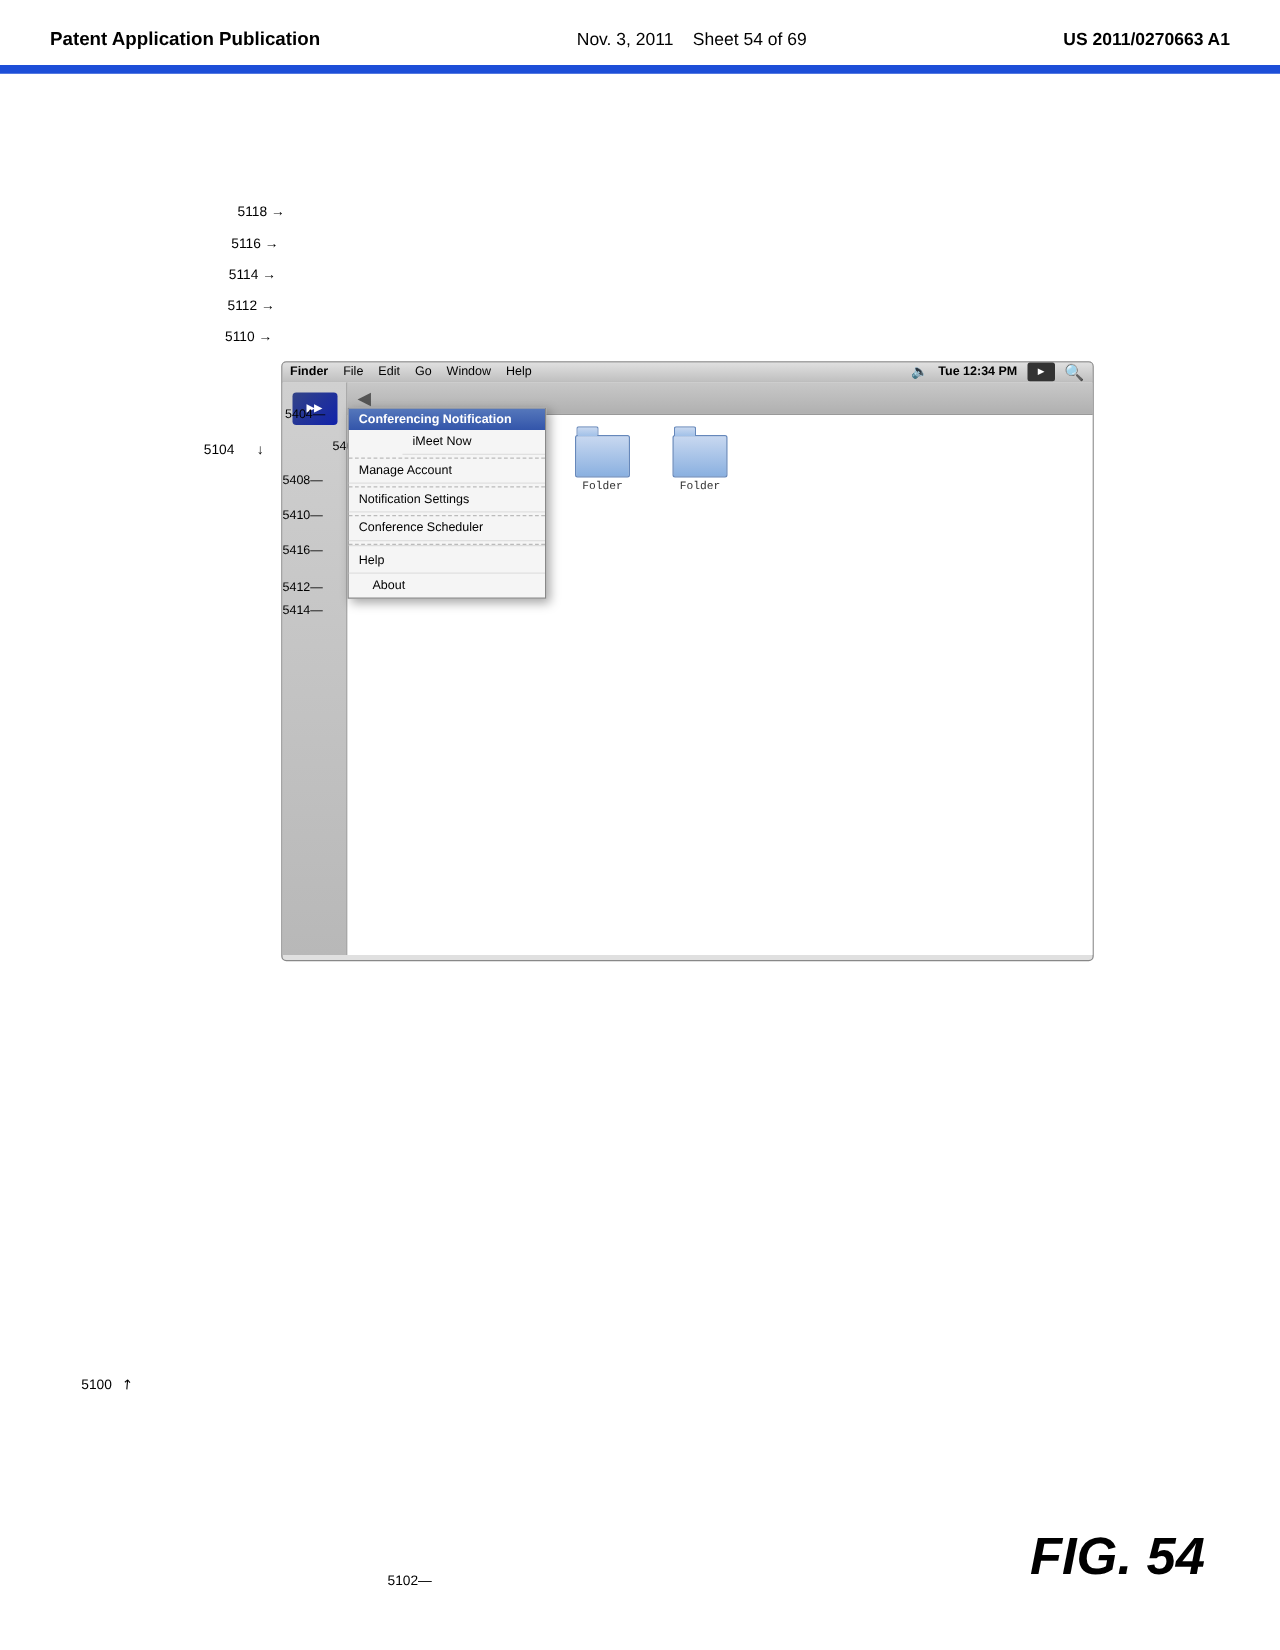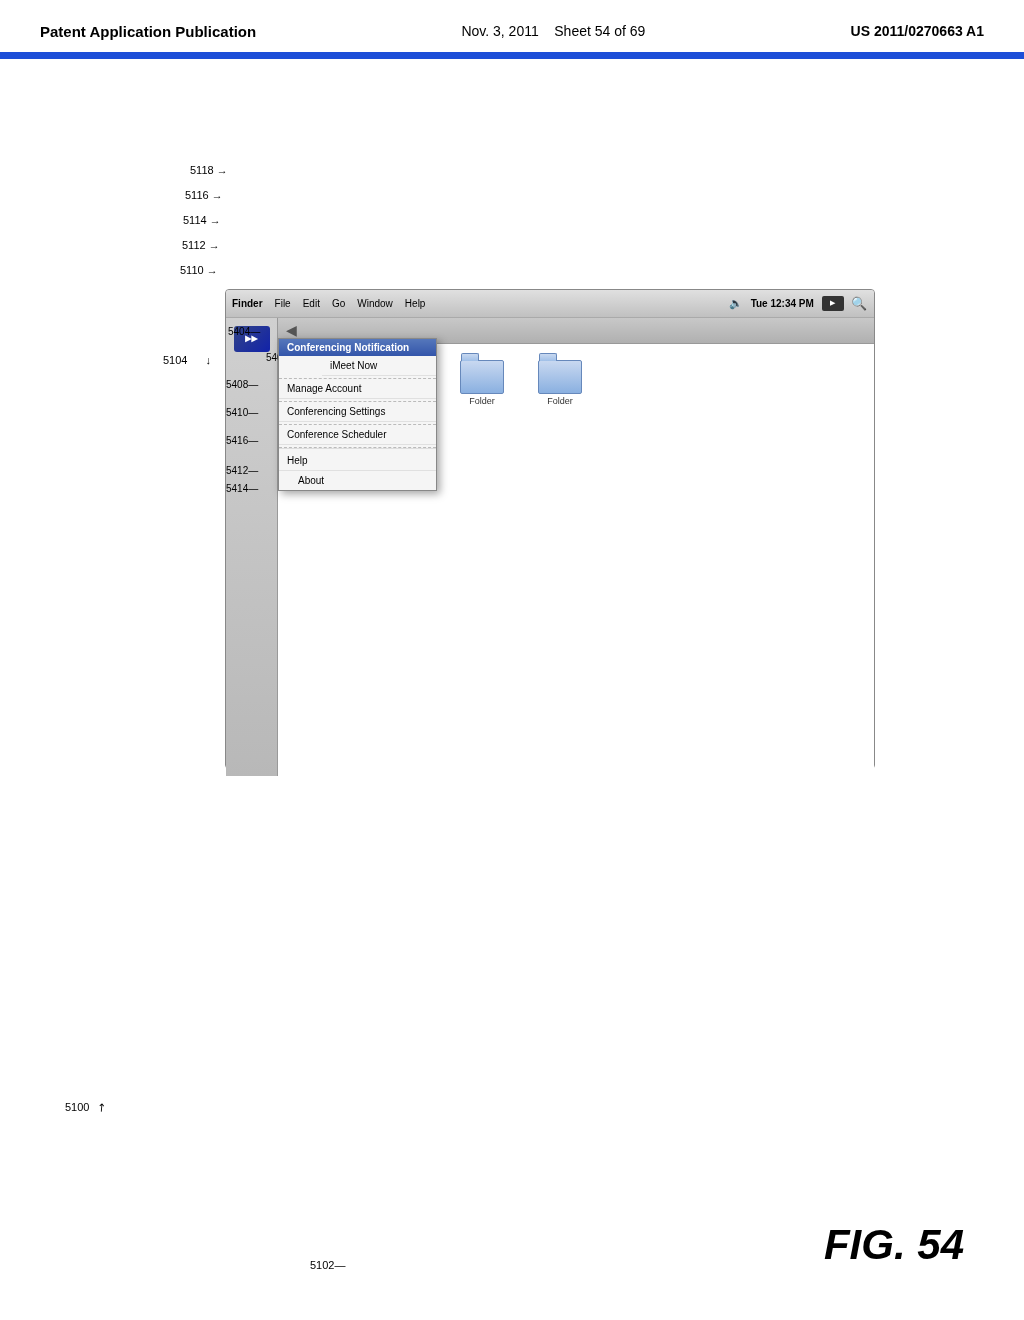--- a/index.html
+++ b/index.html
@@ -135,7 +135,7 @@
 
   <div class="mac-window" style="position:absolute; top:230px; left:225px; width:650px; height:480px; border:1.5px solid #888; background:#e0e0e0; border-radius:4px;">
 
-    <div class="menu-bar" style="display:flex; align-items:center; background:linear-gradient(to bottom,#e0e0e0,#c0c0c0); height:28px; padding:0 6px; border-bottom:1px solid #aaa; gap:12px; border-radius:3px 3px 0 0;">
+    <div class="menu-bar" style="display:flex; align-items:center; background:linear-gradient(to bottom,#e0e0e0,#c0c0c0); height:16px; padding:0 6px; border-bottom:1px solid #aaa; gap:12px; border-radius:3px 3px 0 0;">
       <span style="font-size:10px; font-weight:bold; cursor:pointer;">Finder</span>
       <span style="font-size:10px; cursor:pointer;">File</span>
       <span style="font-size:10px; cursor:pointer;">Edit</span>

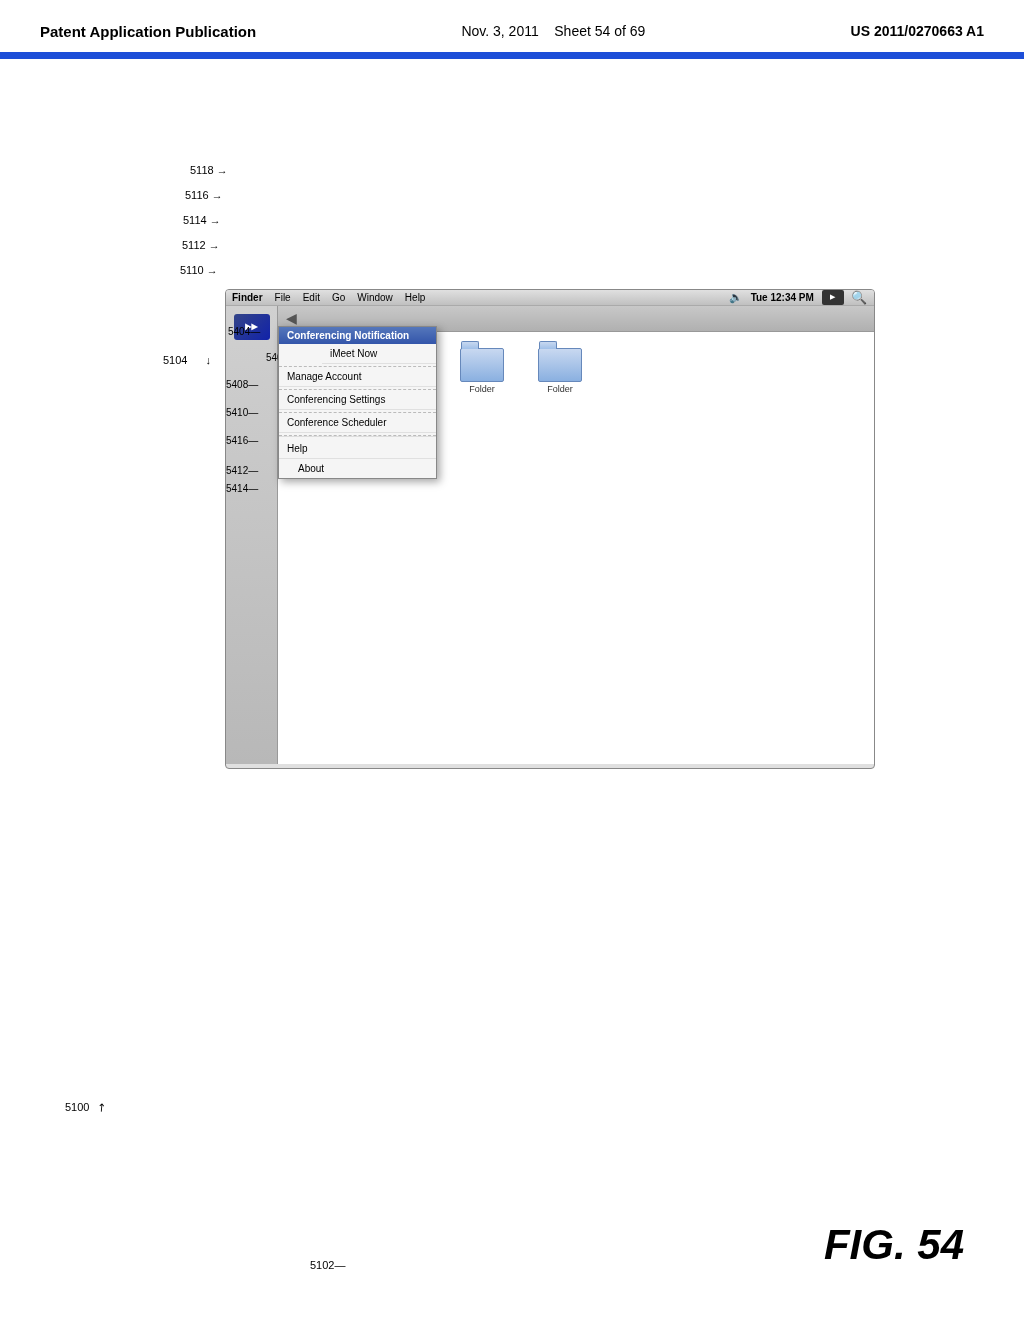--- a/index.html
+++ b/index.html
@@ -171,7 +171,7 @@
         <span style="font-size:14px; cursor:pointer; color:#555;">◀</span>
       </div>
 
-      <div style="position:absolute; top:26px; left:52px; right:0; bottom:0; background:#fff; padding:16px; display:flex; flex-wrap:wrap; gap:4px; align-content:flex-start;">
+      <div style="position:absolute; top:26px; left:52px; right:0; bottom:0; background:#fff; padding:16px; display:flex; flex-wrap:wrap; gap:4px; align-content:flex-start;font-family:Liberation Mono, monospace;">
 
         <div style="display:flex; flex-direction:column; align-items:center; gap:3px; cursor:pointer;">
           <div style="width:44px; height:36px; background:linear-gradient(135deg,#334488,#1122aa); border-radius:6px; border:1px solid #223; display:flex; align-items:center; justify-content:center;">

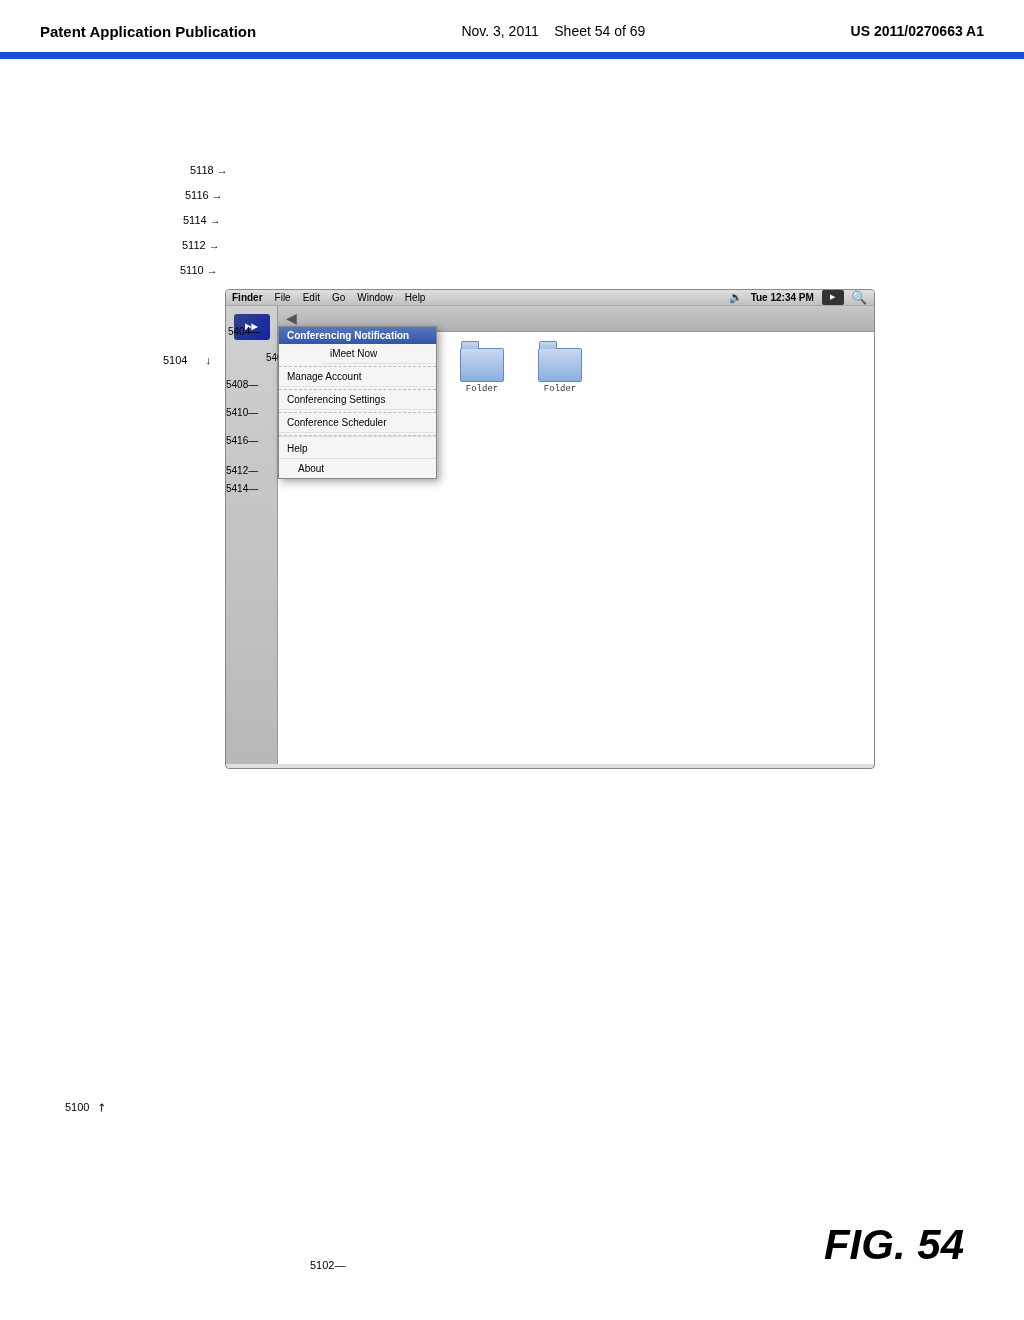--- a/index.html
+++ b/index.html
@@ -219,7 +219,7 @@
 
         <div style="border-bottom:1px dashed #bbb; padding-bottom:2px;">
           <div style="font-size:10px; padding:4px 8px; cursor:pointer; border-bottom:1px solid #e0e0e0;">
-            <span>Conferencing Settings</span>
+            <span>Notification Settings</span>
           </div>
         </div>
 

